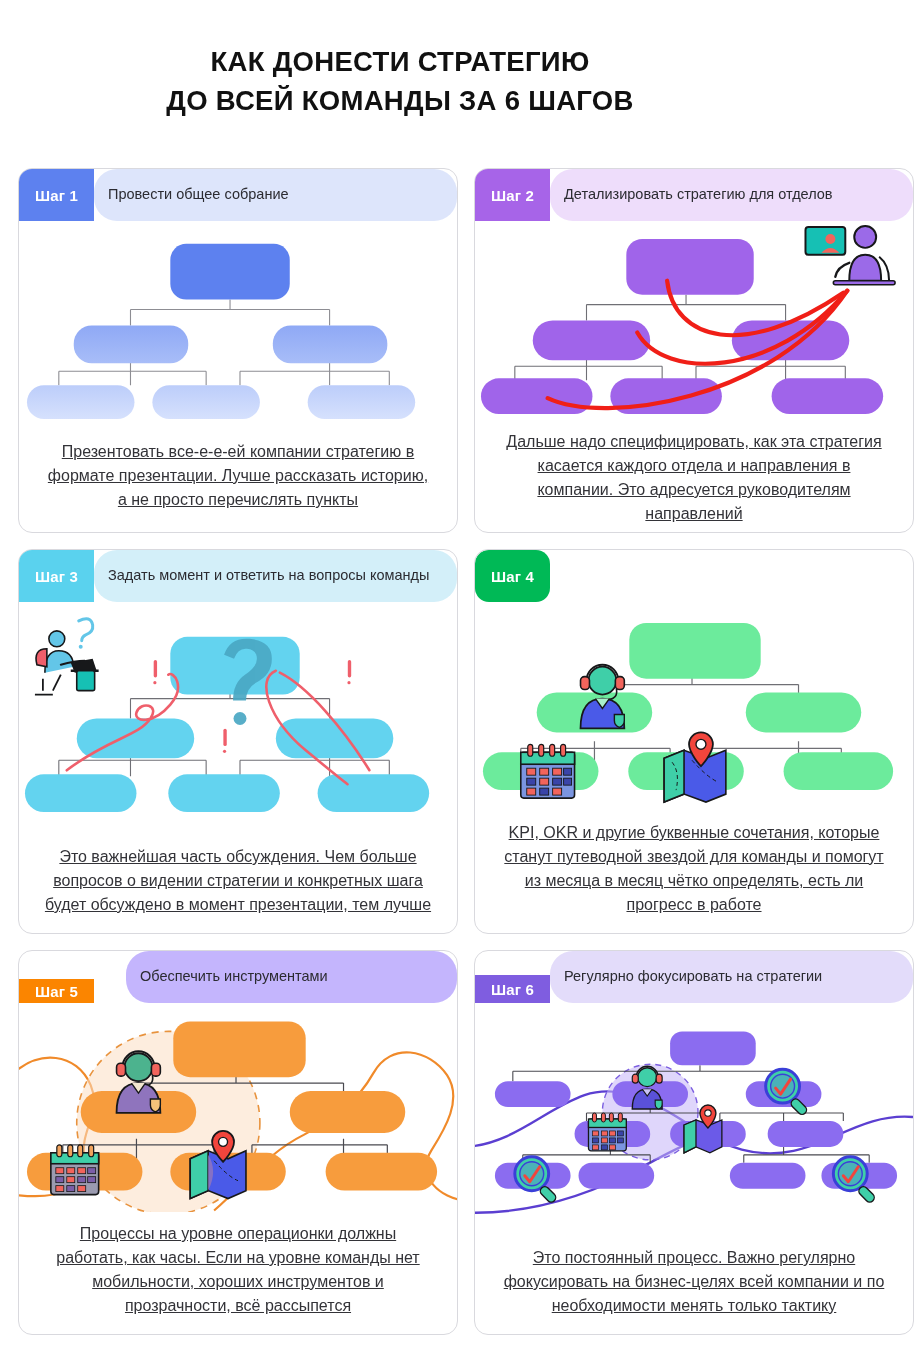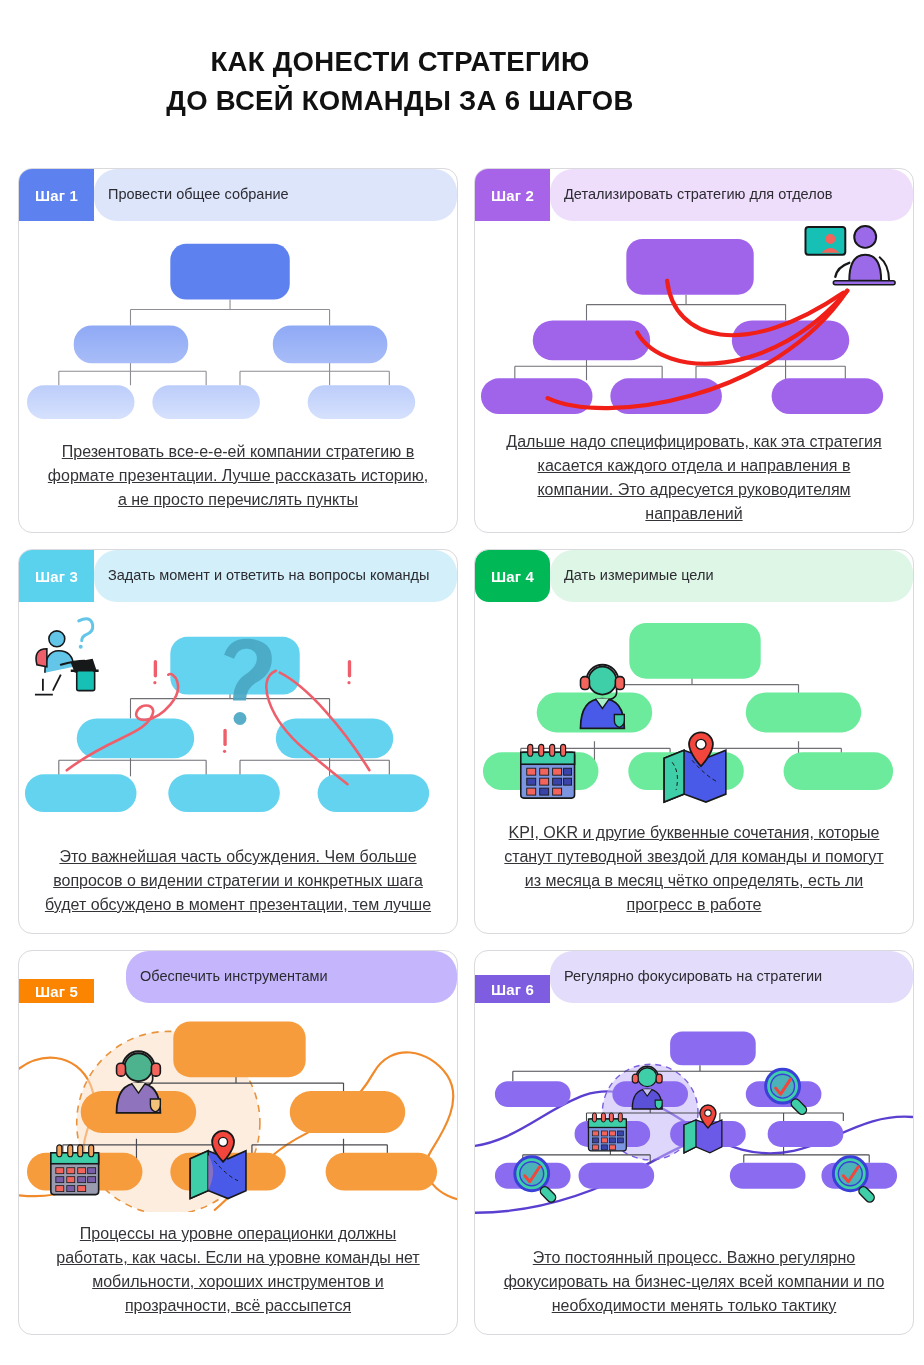--- a/index.html
+++ b/index.html
@@ -227,7 +227,6 @@
     <div class="card c4 card-4">
       <div class="card-head">
         <div class="badge" style="background: rgb(0, 185, 86); border-radius: 14px;">Шаг 4</div>
-        <div class="head-title" style="background: rgb(221, 246, 230);">Дать измеримые цели</div>
       </div>
       <div class="art">
         <svg viewBox="0 0 440 200" preserveAspectRatio="xMidYMid meet">

